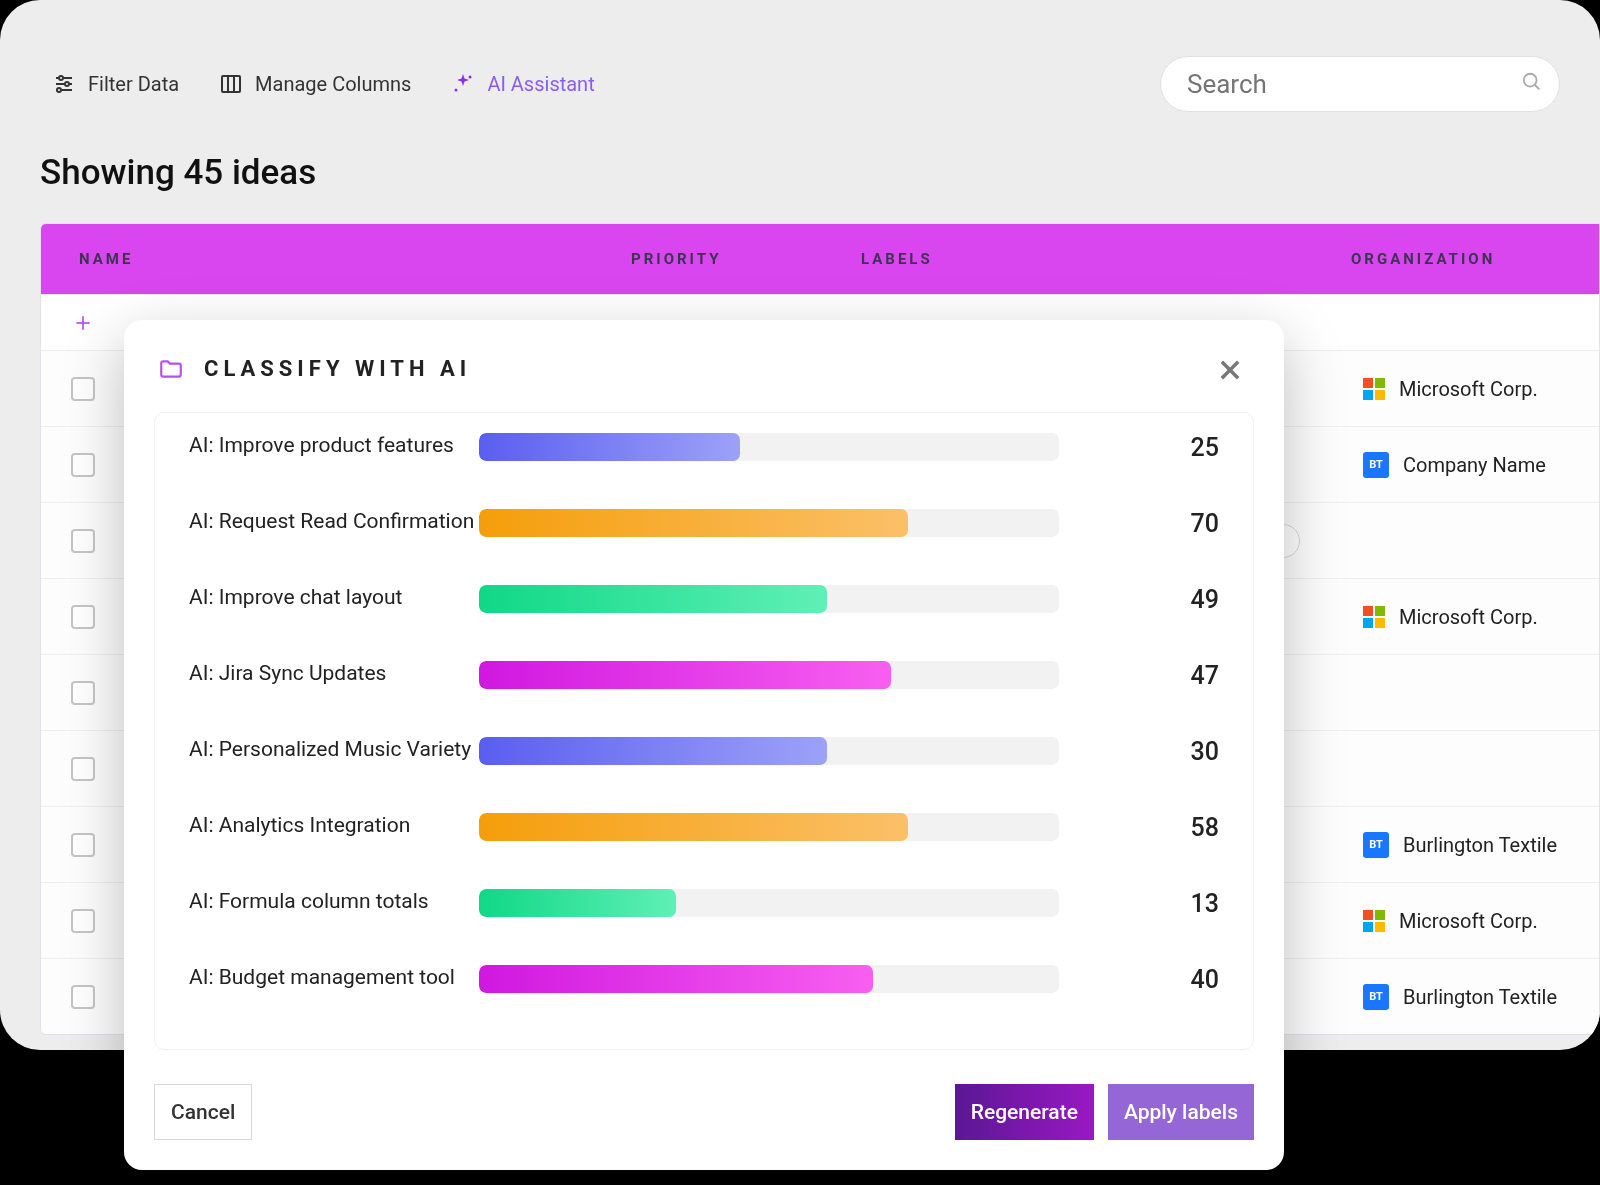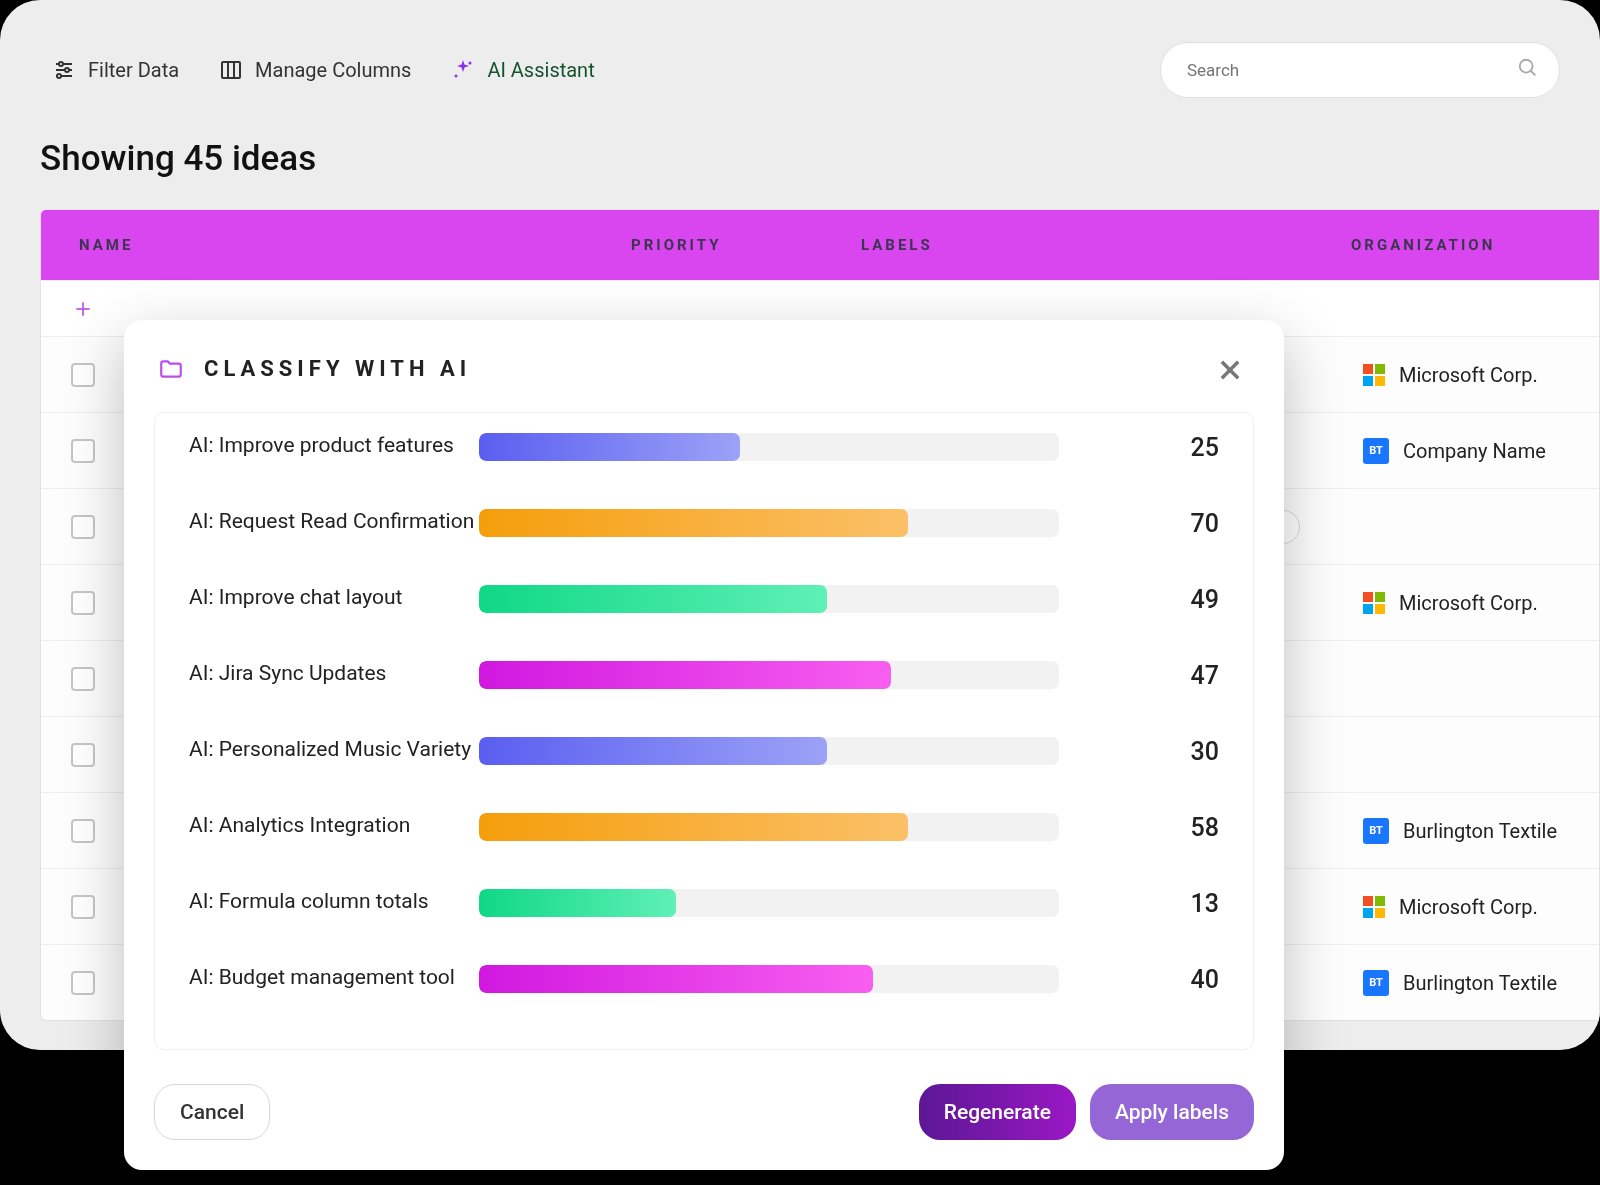--- a/index.html
+++ b/index.html
@@ -5,7 +5,7 @@
 *{box-sizing:border-box;margin:0;padding:0;font-family:-apple-system,BlinkMacSystemFont,"Segoe UI",Roboto,sans-serif}
 body{width:1600px;height:1185px;background:#000;position:relative;overflow:hidden}
 .app{position:absolute;top:0;left:0;width:1600px;height:1050px;background:#ededed;border-radius:40px;overflow:hidden}
-.toolbar{display:flex;align-items:center;padding:42px 40px 0 52px;gap:40px}
+.toolbar{display:flex;align-items:center;padding:56px 40px 0 52px;gap:40px}
 .tool-btn{display:flex;align-items:center;gap:12px;font-size:20px;color:#333;cursor:pointer;background:none;border:none}
 .tool-btn.ai{color:#14532d}
 .tool-ico{display:inline-flex;width:24px;height:24px;align-items:center;justify-content:center}

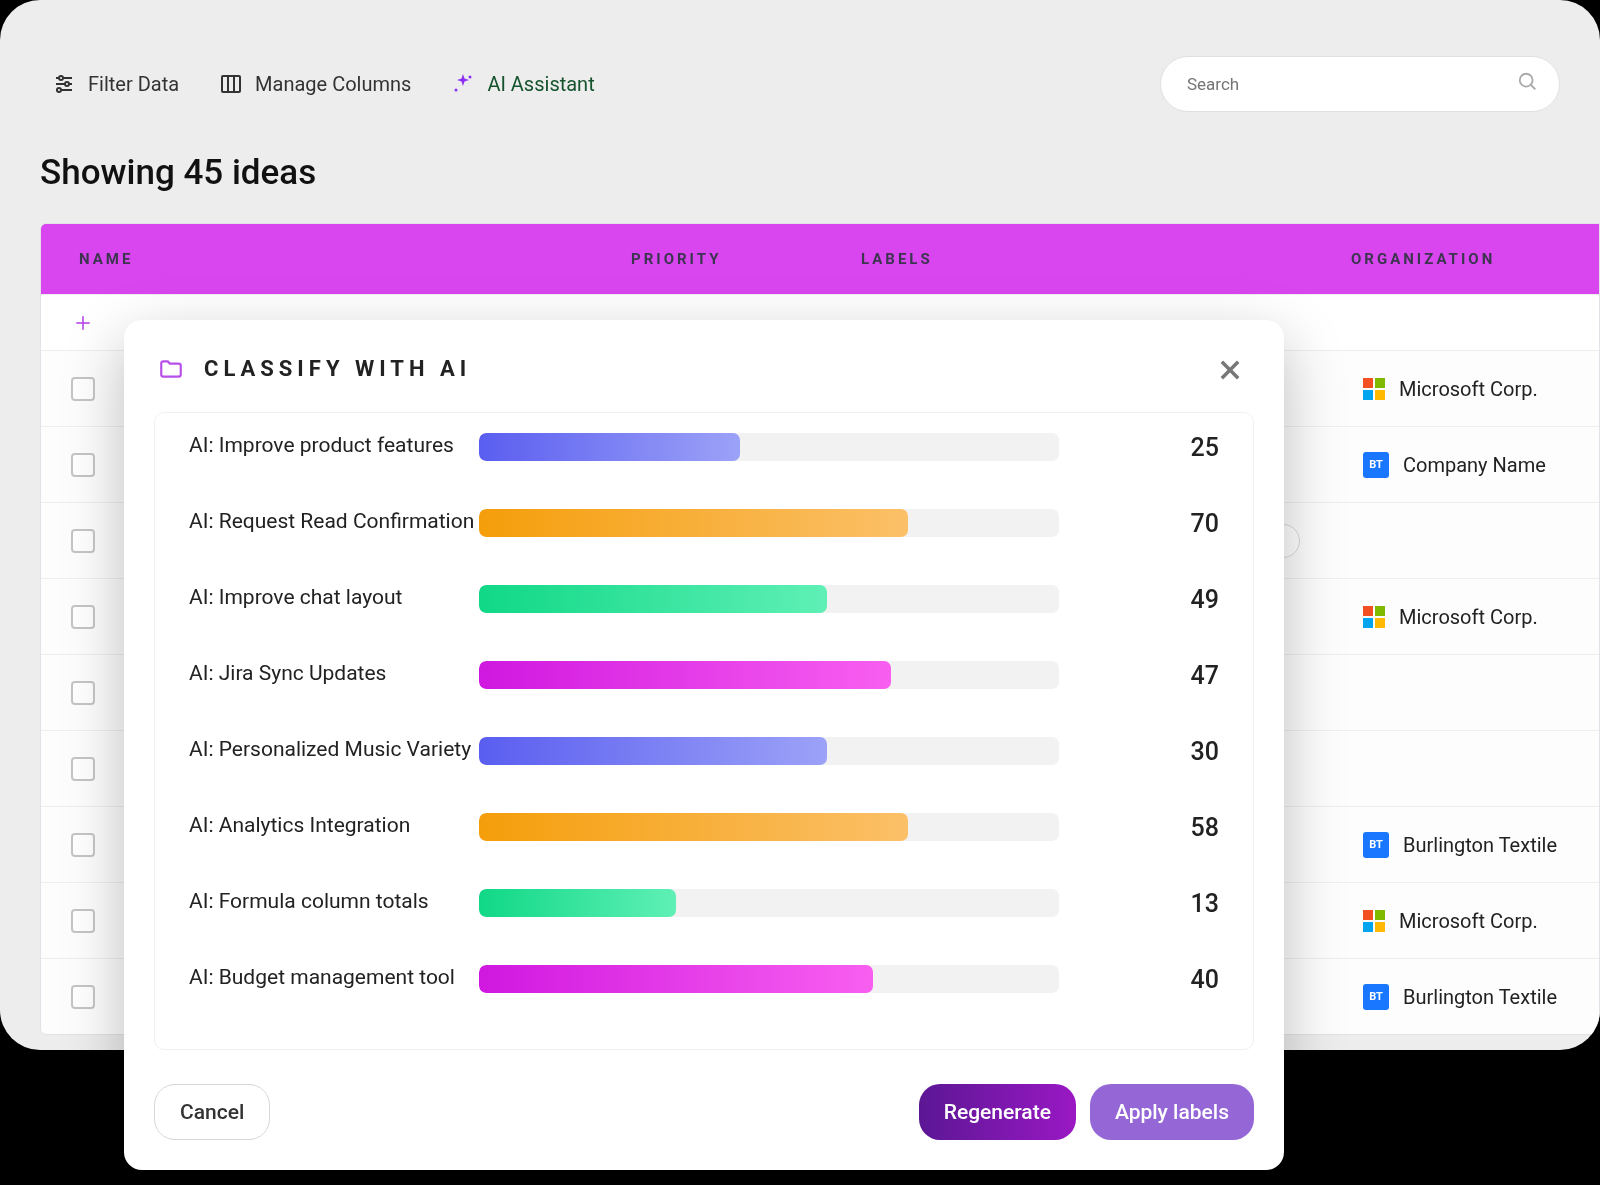--- a/index.html
+++ b/index.html
@@ -7,7 +7,7 @@
 .app{position:absolute;top:0;left:0;width:1600px;height:1050px;background:#ededed;border-radius:40px;overflow:hidden}
 .toolbar{display:flex;align-items:center;padding:56px 40px 0 52px;gap:40px}
 .tool-btn{display:flex;align-items:center;gap:12px;font-size:20px;color:#333;cursor:pointer;background:none;border:none}
-.tool-btn.ai{color:#14532d}
+.tool-btn.ai{color:#8b5cf6}
 .tool-ico{display:inline-flex;width:24px;height:24px;align-items:center;justify-content:center}
 .spacer{flex:1}
 .search-wrap{display:flex;align-items:center;width:400px;height:56px;background:#fff;border:1px solid #e0e0e0;border-radius:28px;padding:0 20px 0 26px}

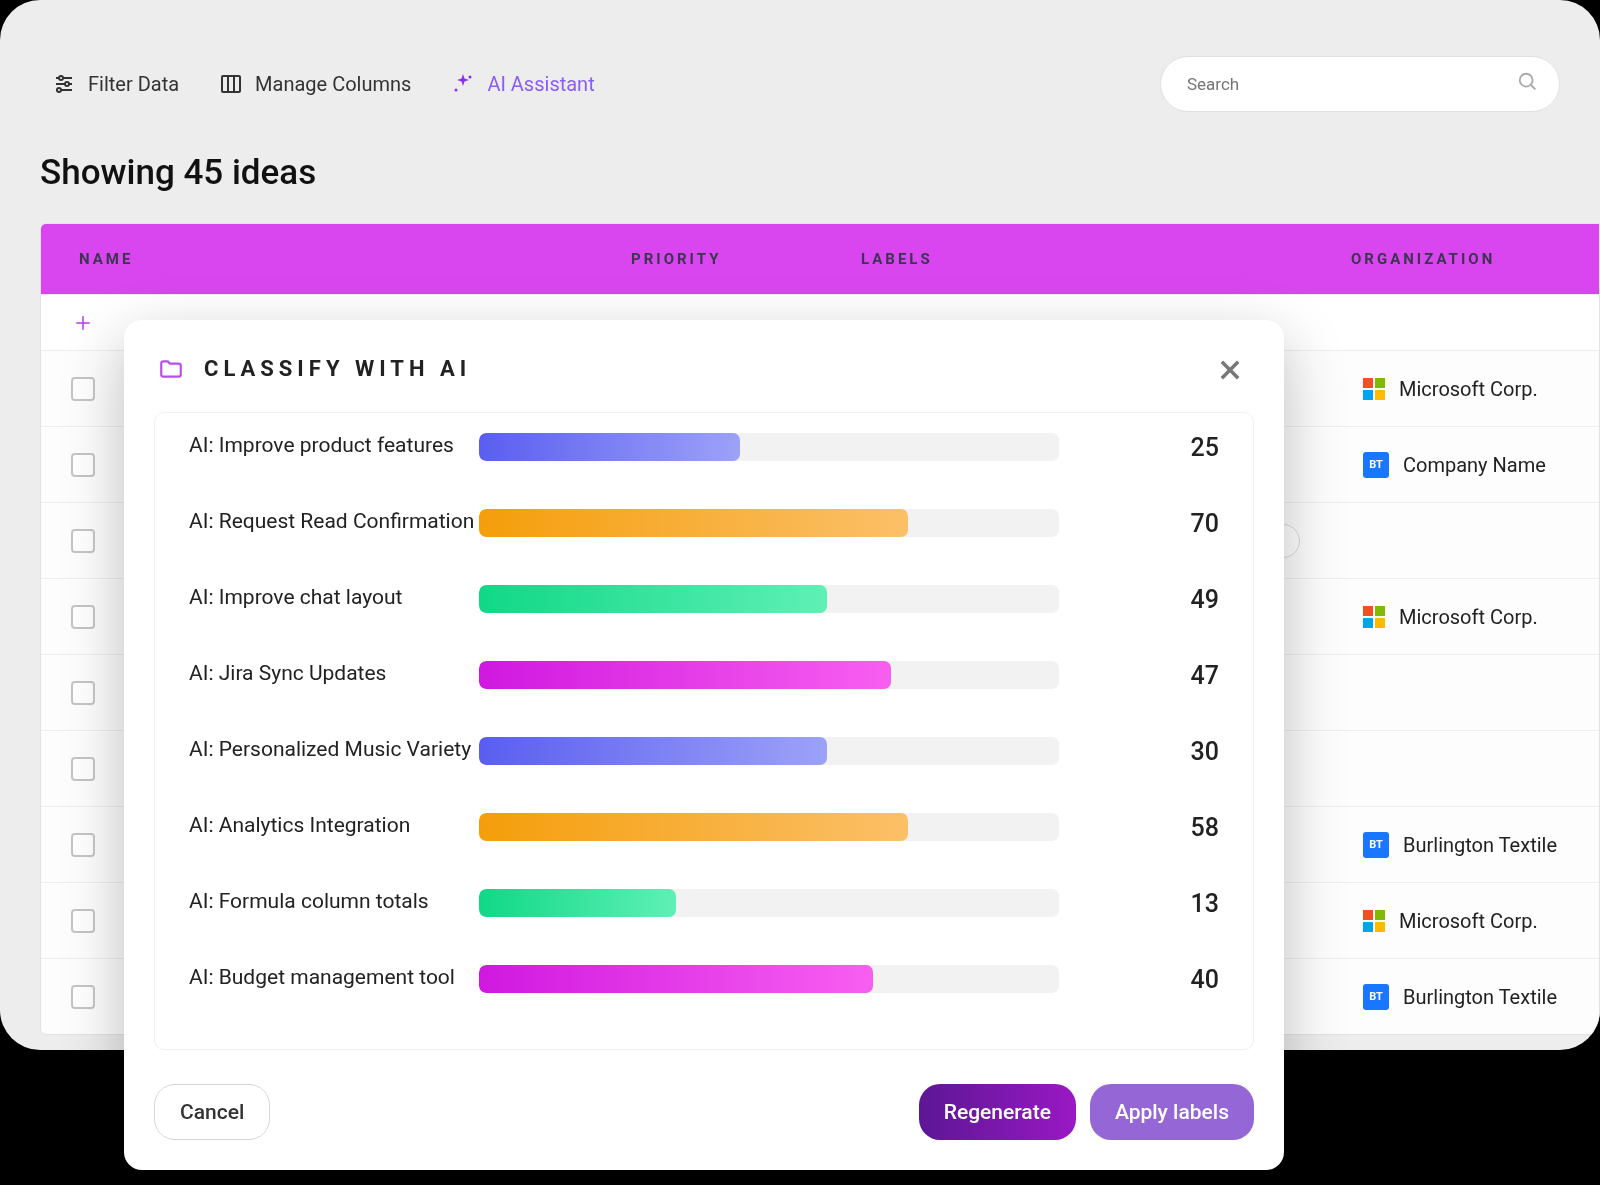--- a/index.html
+++ b/index.html
@@ -11,7 +11,7 @@
 .tool-ico{display:inline-flex;width:24px;height:24px;align-items:center;justify-content:center}
 .spacer{flex:1}
 .search-wrap{display:flex;align-items:center;width:400px;height:56px;background:#fff;border:1px solid #e0e0e0;border-radius:28px;padding:0 20px 0 26px}
-.search-input{flex:1;border:none;outline:none;font-size:17px;color:#4c1d95;background:transparent}
+.search-input{flex:1;border:none;outline:none;font-size:26px;color:#4c1d95;background:transparent}
 .search-ico{color:#999}
 .page-title{font-size:35px;font-weight:500;color:#111;padding:40px 0 30px 40px}
 .tbl{width:calc(100% - 40px);margin-left:40px;border:1px solid #e3e0e8;border-radius:6px 0 0 6px;overflow:hidden}

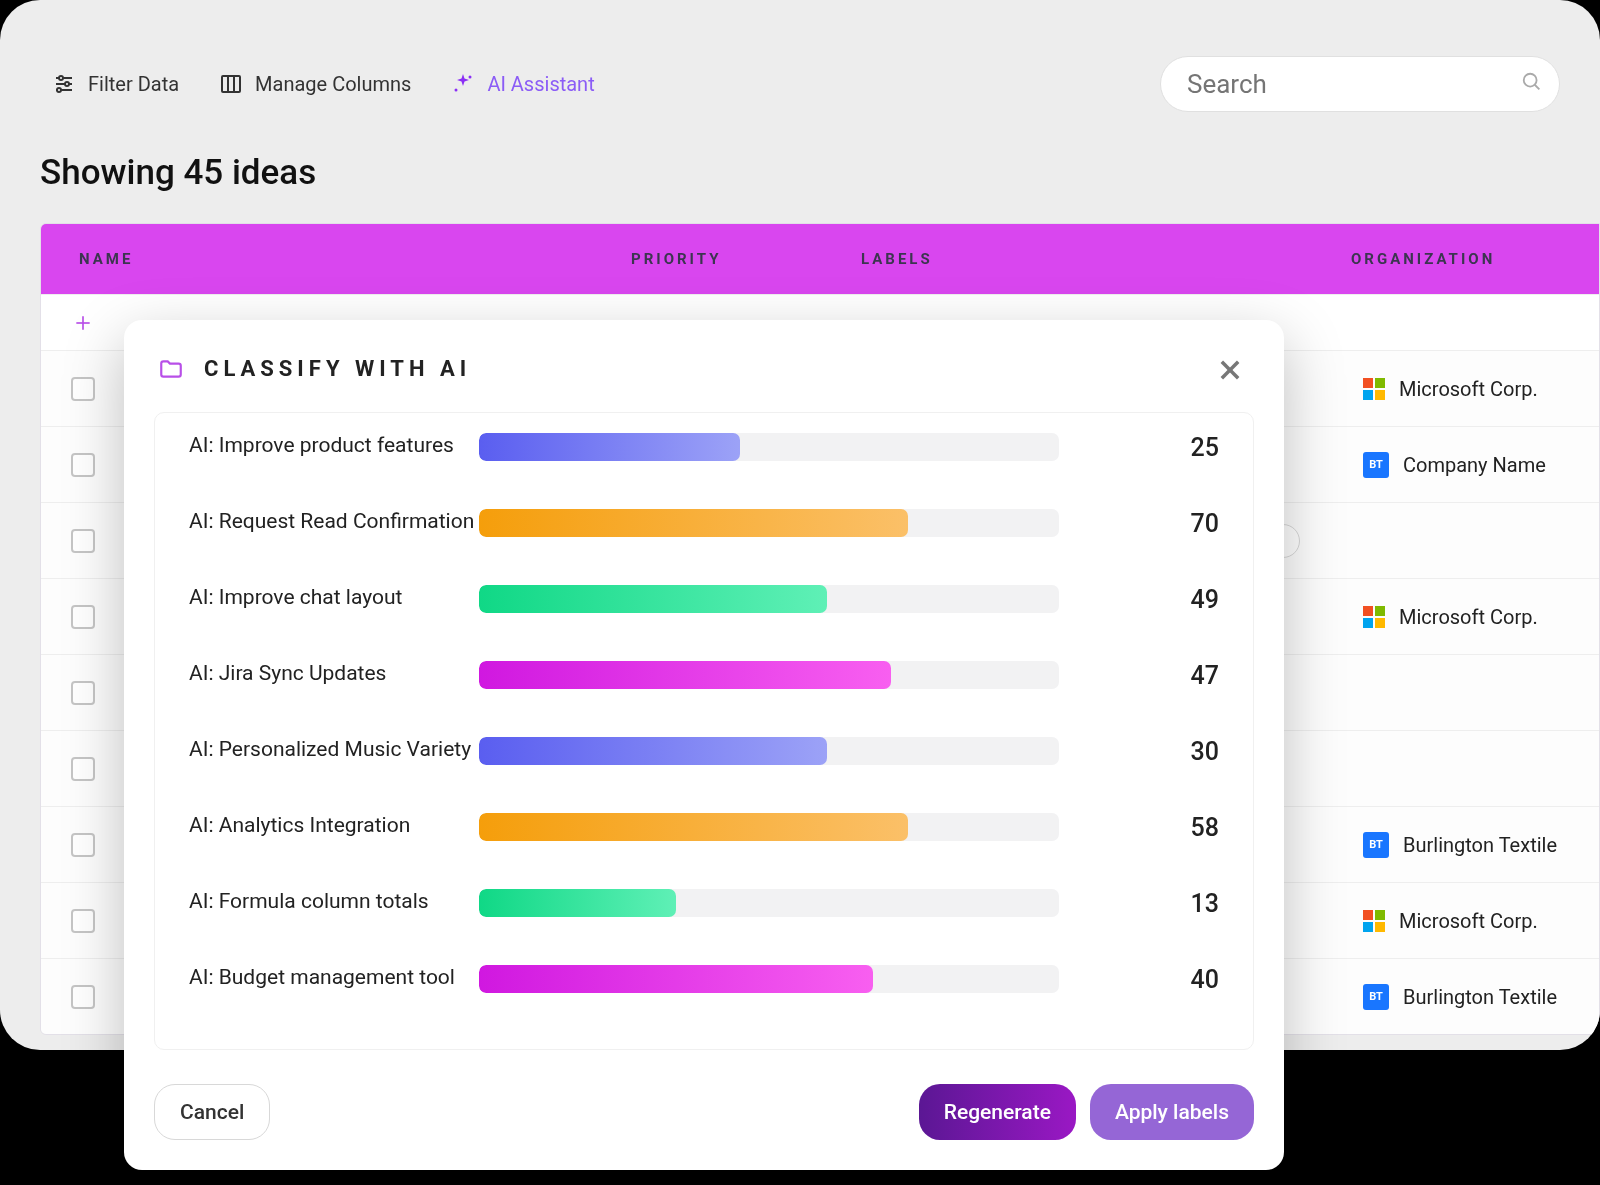--- a/index.html
+++ b/index.html
@@ -49,7 +49,7 @@
 .g-pink{background:linear-gradient(90deg,#d018e0,#f85ff0)}
 .ival{flex:1;text-align:right;font-size:25px;font-weight:500;color:#222}
 .mfoot{display:flex;align-items:center;padding:34px 30px 0 30px;gap:14px}
-.btn{height:56px;padding:0 25px;border-radius:21px;font-size:21px;font-weight:500;display:flex;align-items:center;cursor:pointer;border:none}
+.btn{height:56px;padding:0 16px;border-radius:0;font-size:21px;font-weight:500;display:flex;align-items:center;cursor:pointer;border:none}
 .btn-cancel{background:#fff;border:1px solid #d8d8d8;color:#333}
 .btn-regen{background:linear-gradient(90deg,#5b1794,#9a18c4);color:#fff}
 .btn-apply{background:#9566d6;color:#fff}

